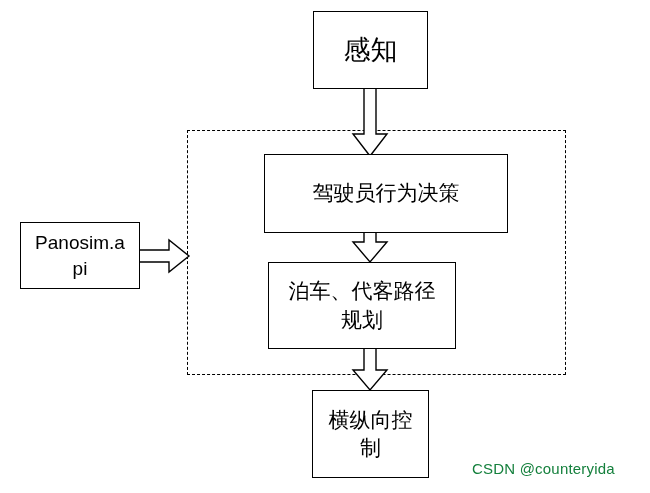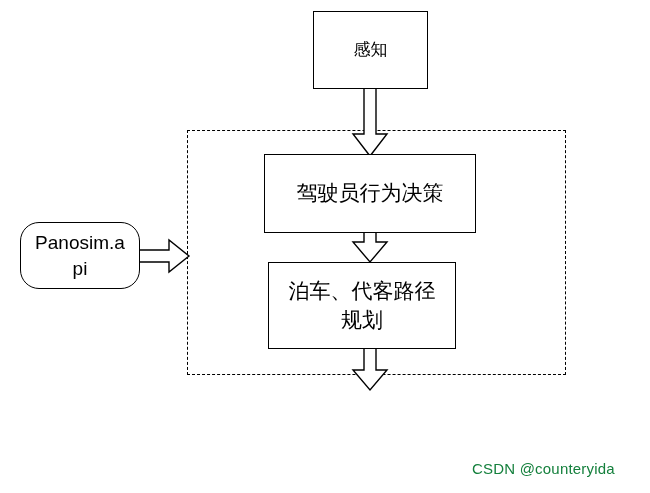--- a/index.html
+++ b/index.html
@@ -39,7 +39,7 @@
   
   #node-perception {
     left: 313px; top: 11px; width: 115px; height: 78px;
-    font-size: 17px;
+    font-size: 27px;
   }
   #node-driver-decision {
     left: 264px; top: 154px; width: 212px; height: 79px;

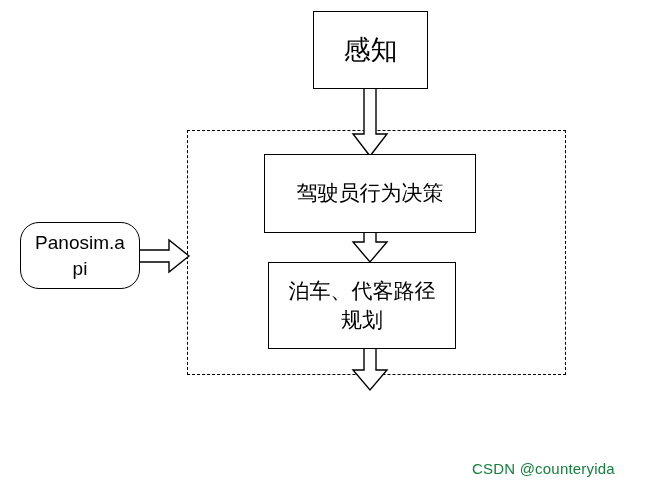--- a/index.html
+++ b/index.html
@@ -42,7 +42,7 @@
     font-size: 27px;
   }
   #node-driver-decision {
-    left: 264px; top: 154px; width: 212px; height: 79px;
+    left: 264px; top: 154px; width: 244px; height: 79px;
     font-size: 21px;
   }
   #node-parking-path {

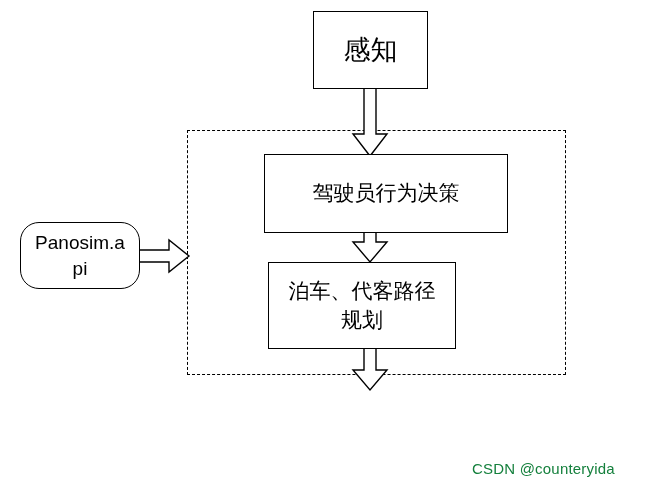--- a/index.html
+++ b/index.html
@@ -56,7 +56,6 @@
   #node-panosim {
     left: 20px; top: 222px; width: 120px; height: 67px;
     font-size: 19px;
-    border-radius: 19px;
   }
 
   

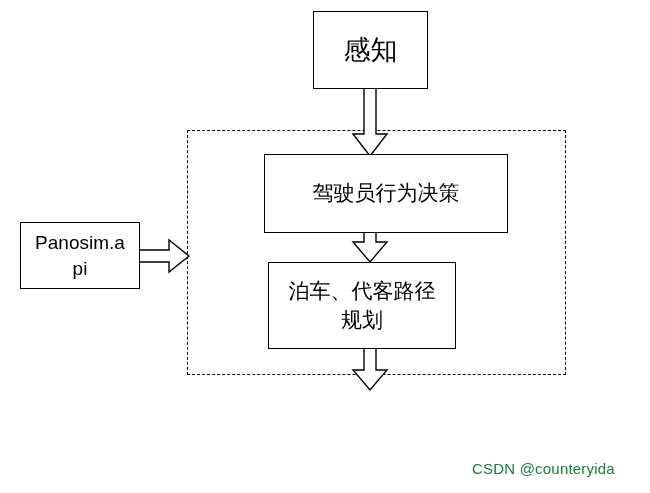--- a/index.html
+++ b/index.html
@@ -140,6 +140,10 @@
     </svg>
   </div>
 
+  <div class="node" id="node-control">
+    <span class="node-label">横纵向控
+制</span>
+  </div>
 
   <div class="node" id="node-panosim">
     <span class="node-label">Panosim.a

